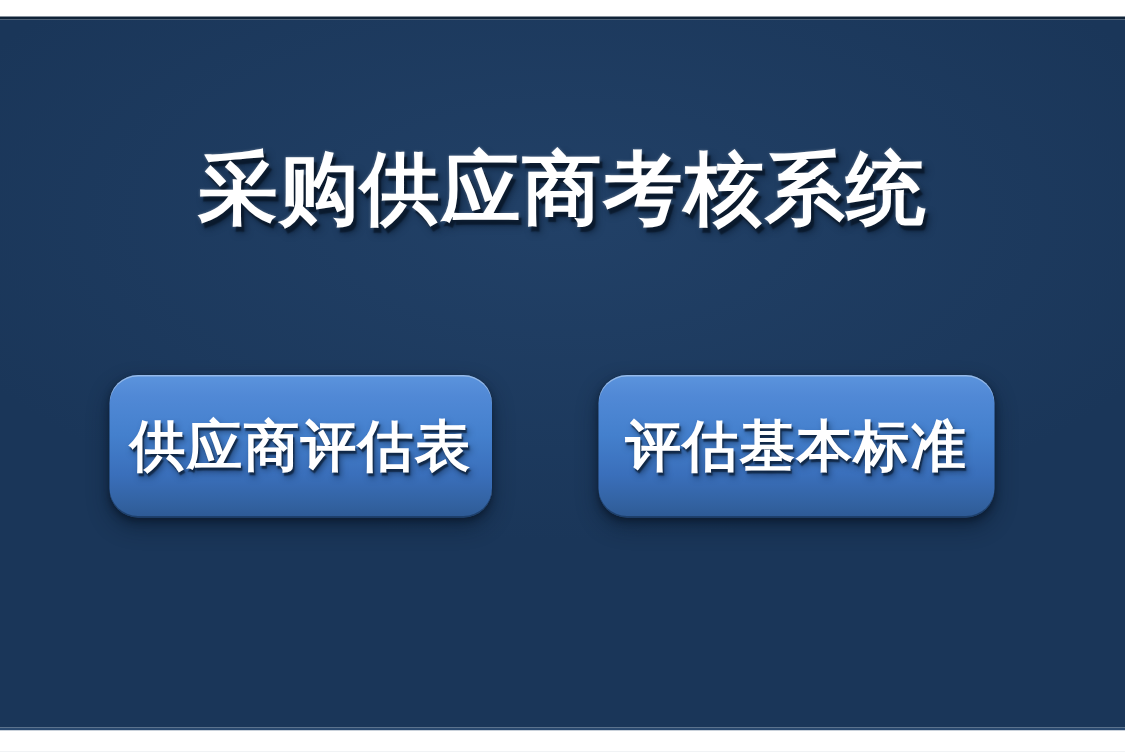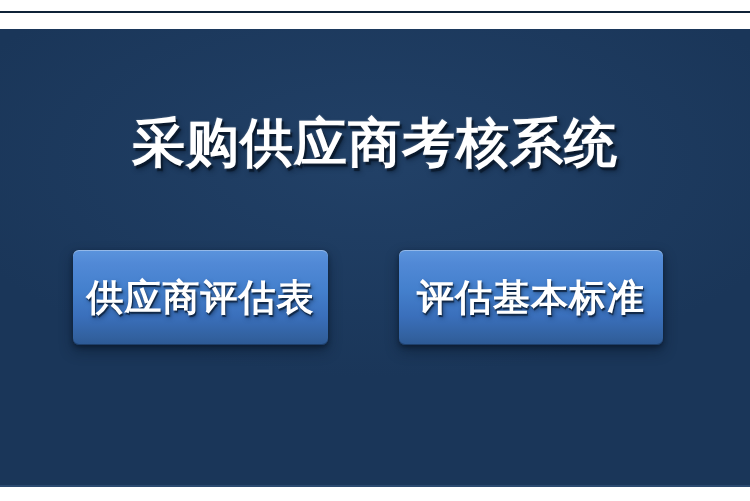--- a/index.html
+++ b/index.html
@@ -69,7 +69,6 @@
     background-image:
       radial-gradient(ellipse 620px 300px at 50% 28%, rgba(46,82,126,0.38) 0%, rgba(26,54,89,0) 72%);
     overflow: hidden;
-    margin-top: 16px;
   }
 
   

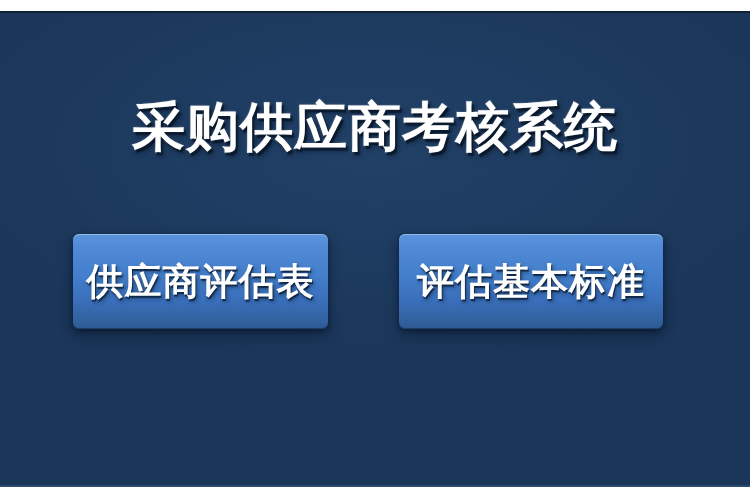--- a/index.html
+++ b/index.html
@@ -101,11 +101,11 @@
 
   .nav-button {
     position: absolute;
-    top: 0;
+    top: 16px;
     height: 95px;
     border: 0;
     padding: 0;
-    border-radius: 6px;
+    border-radius: 19px;
     cursor: pointer;
     display: flex;
     align-items: center;

